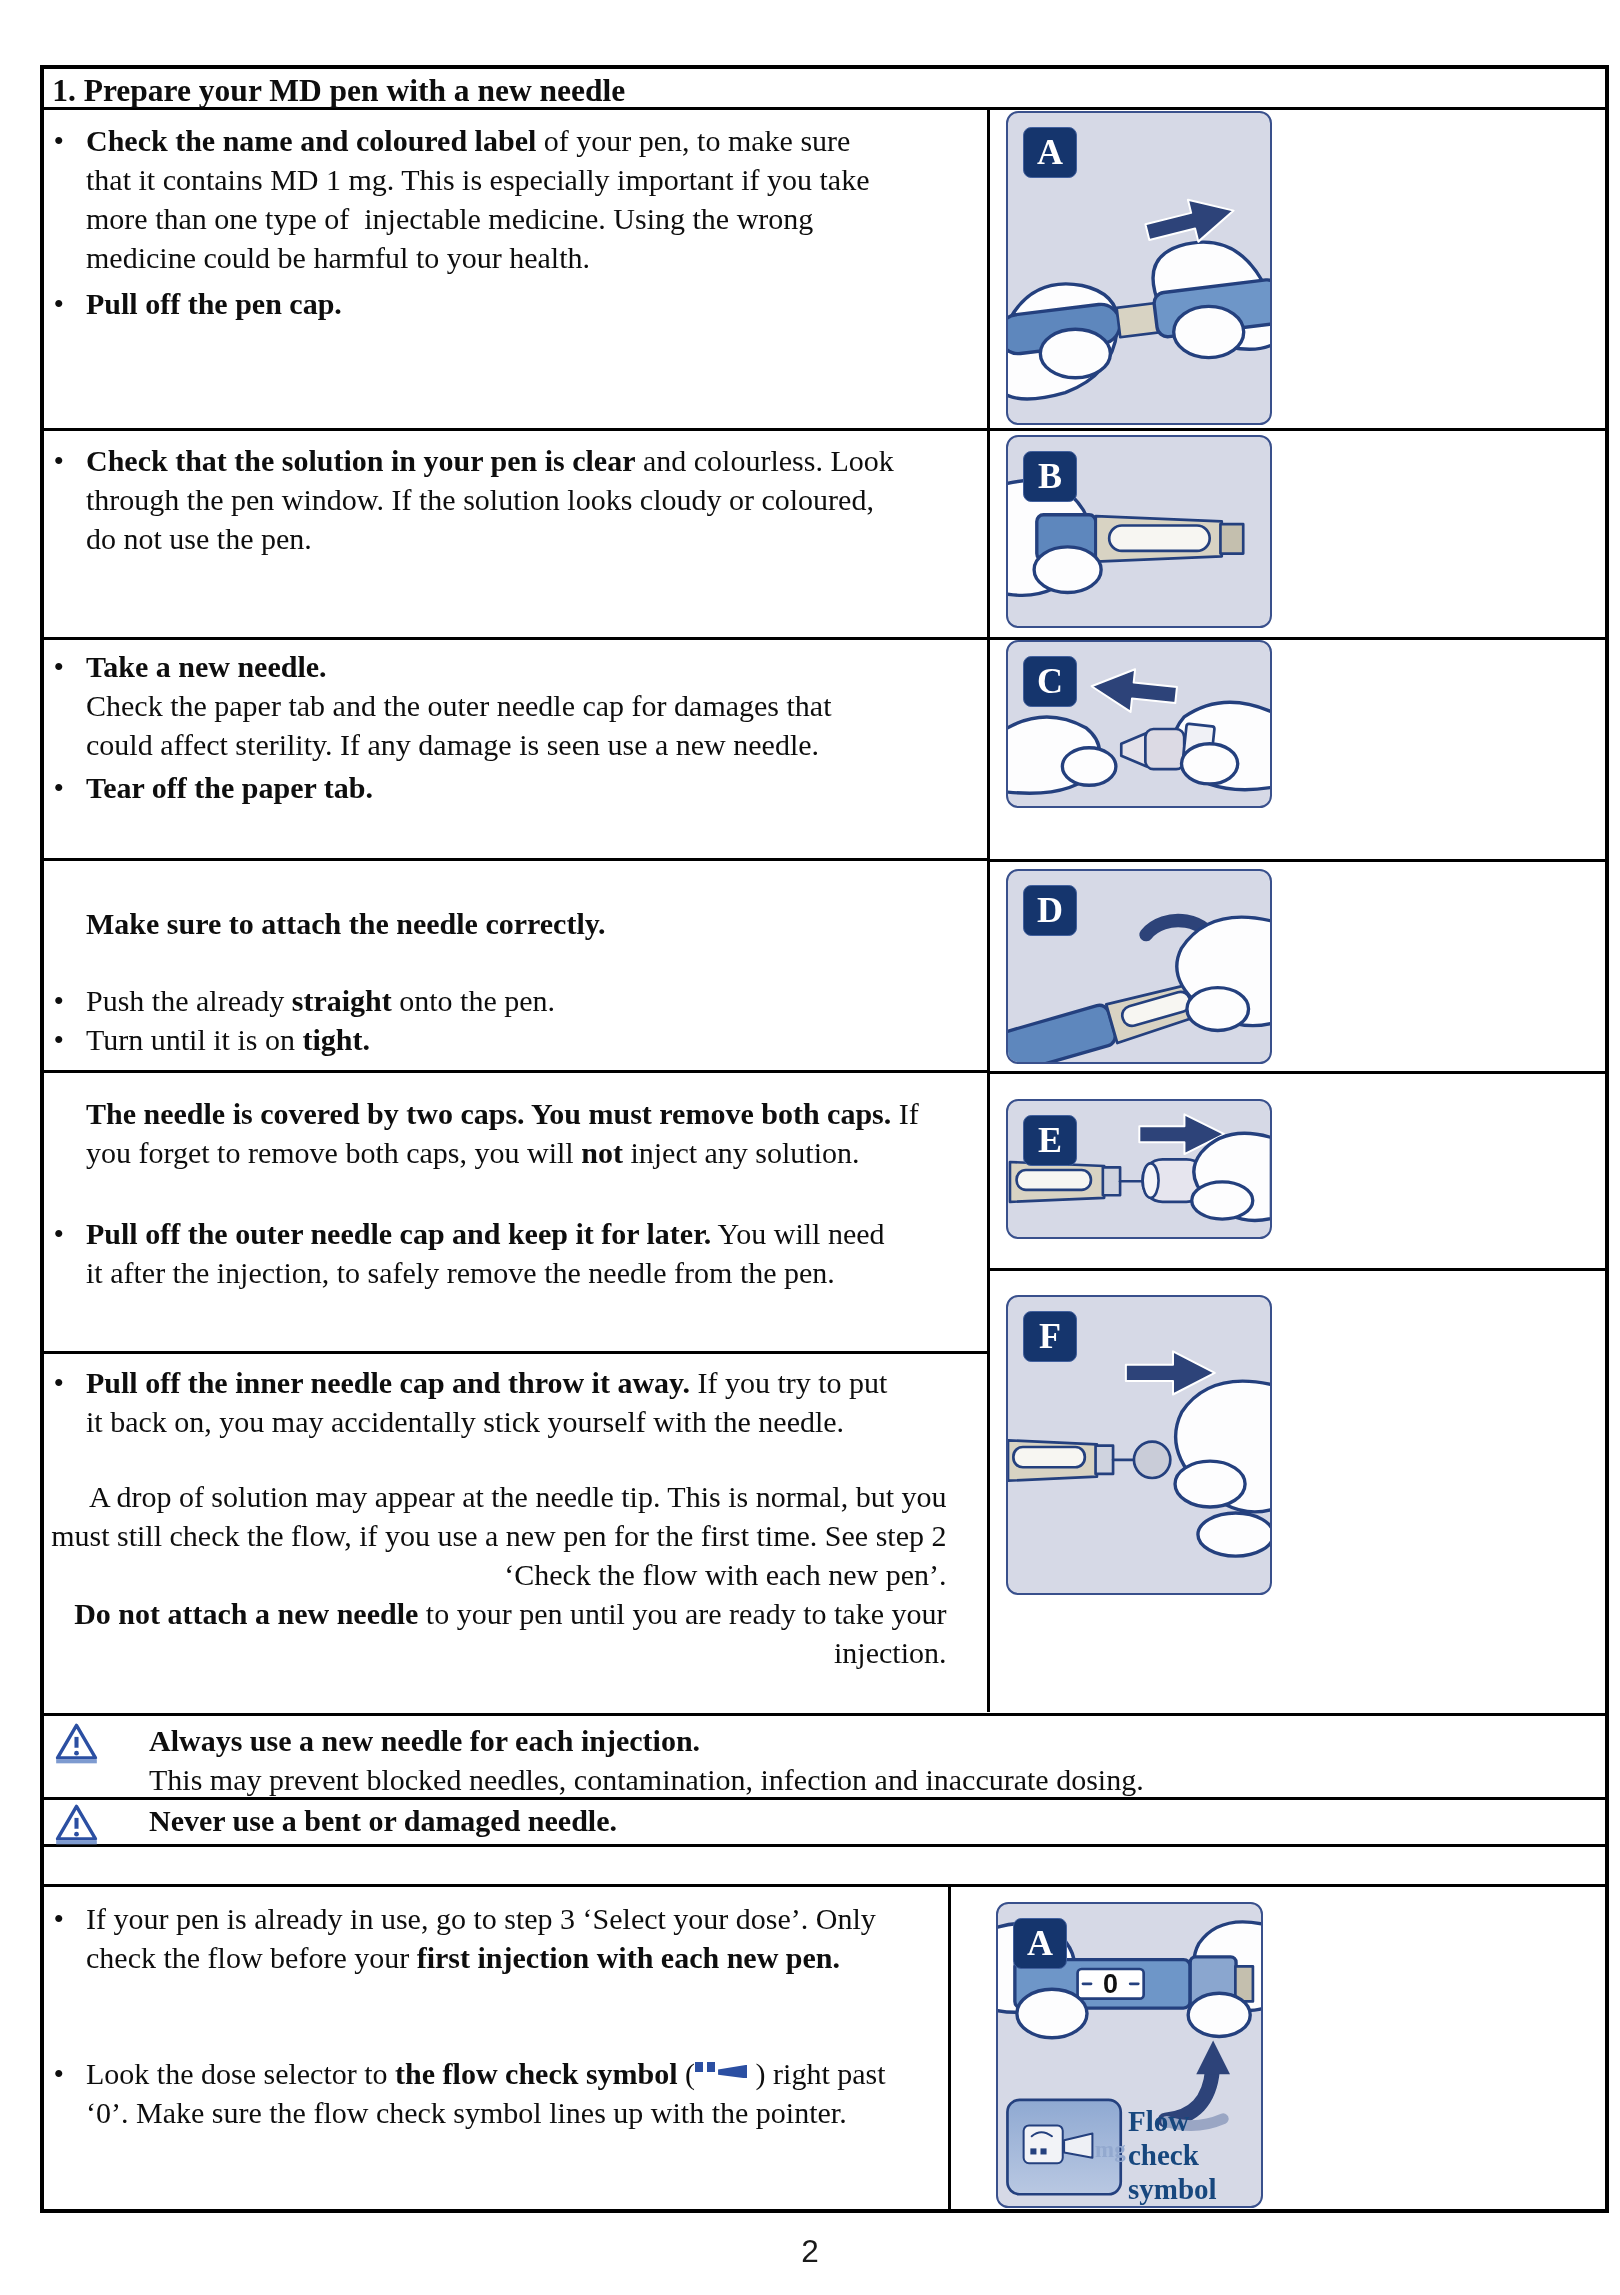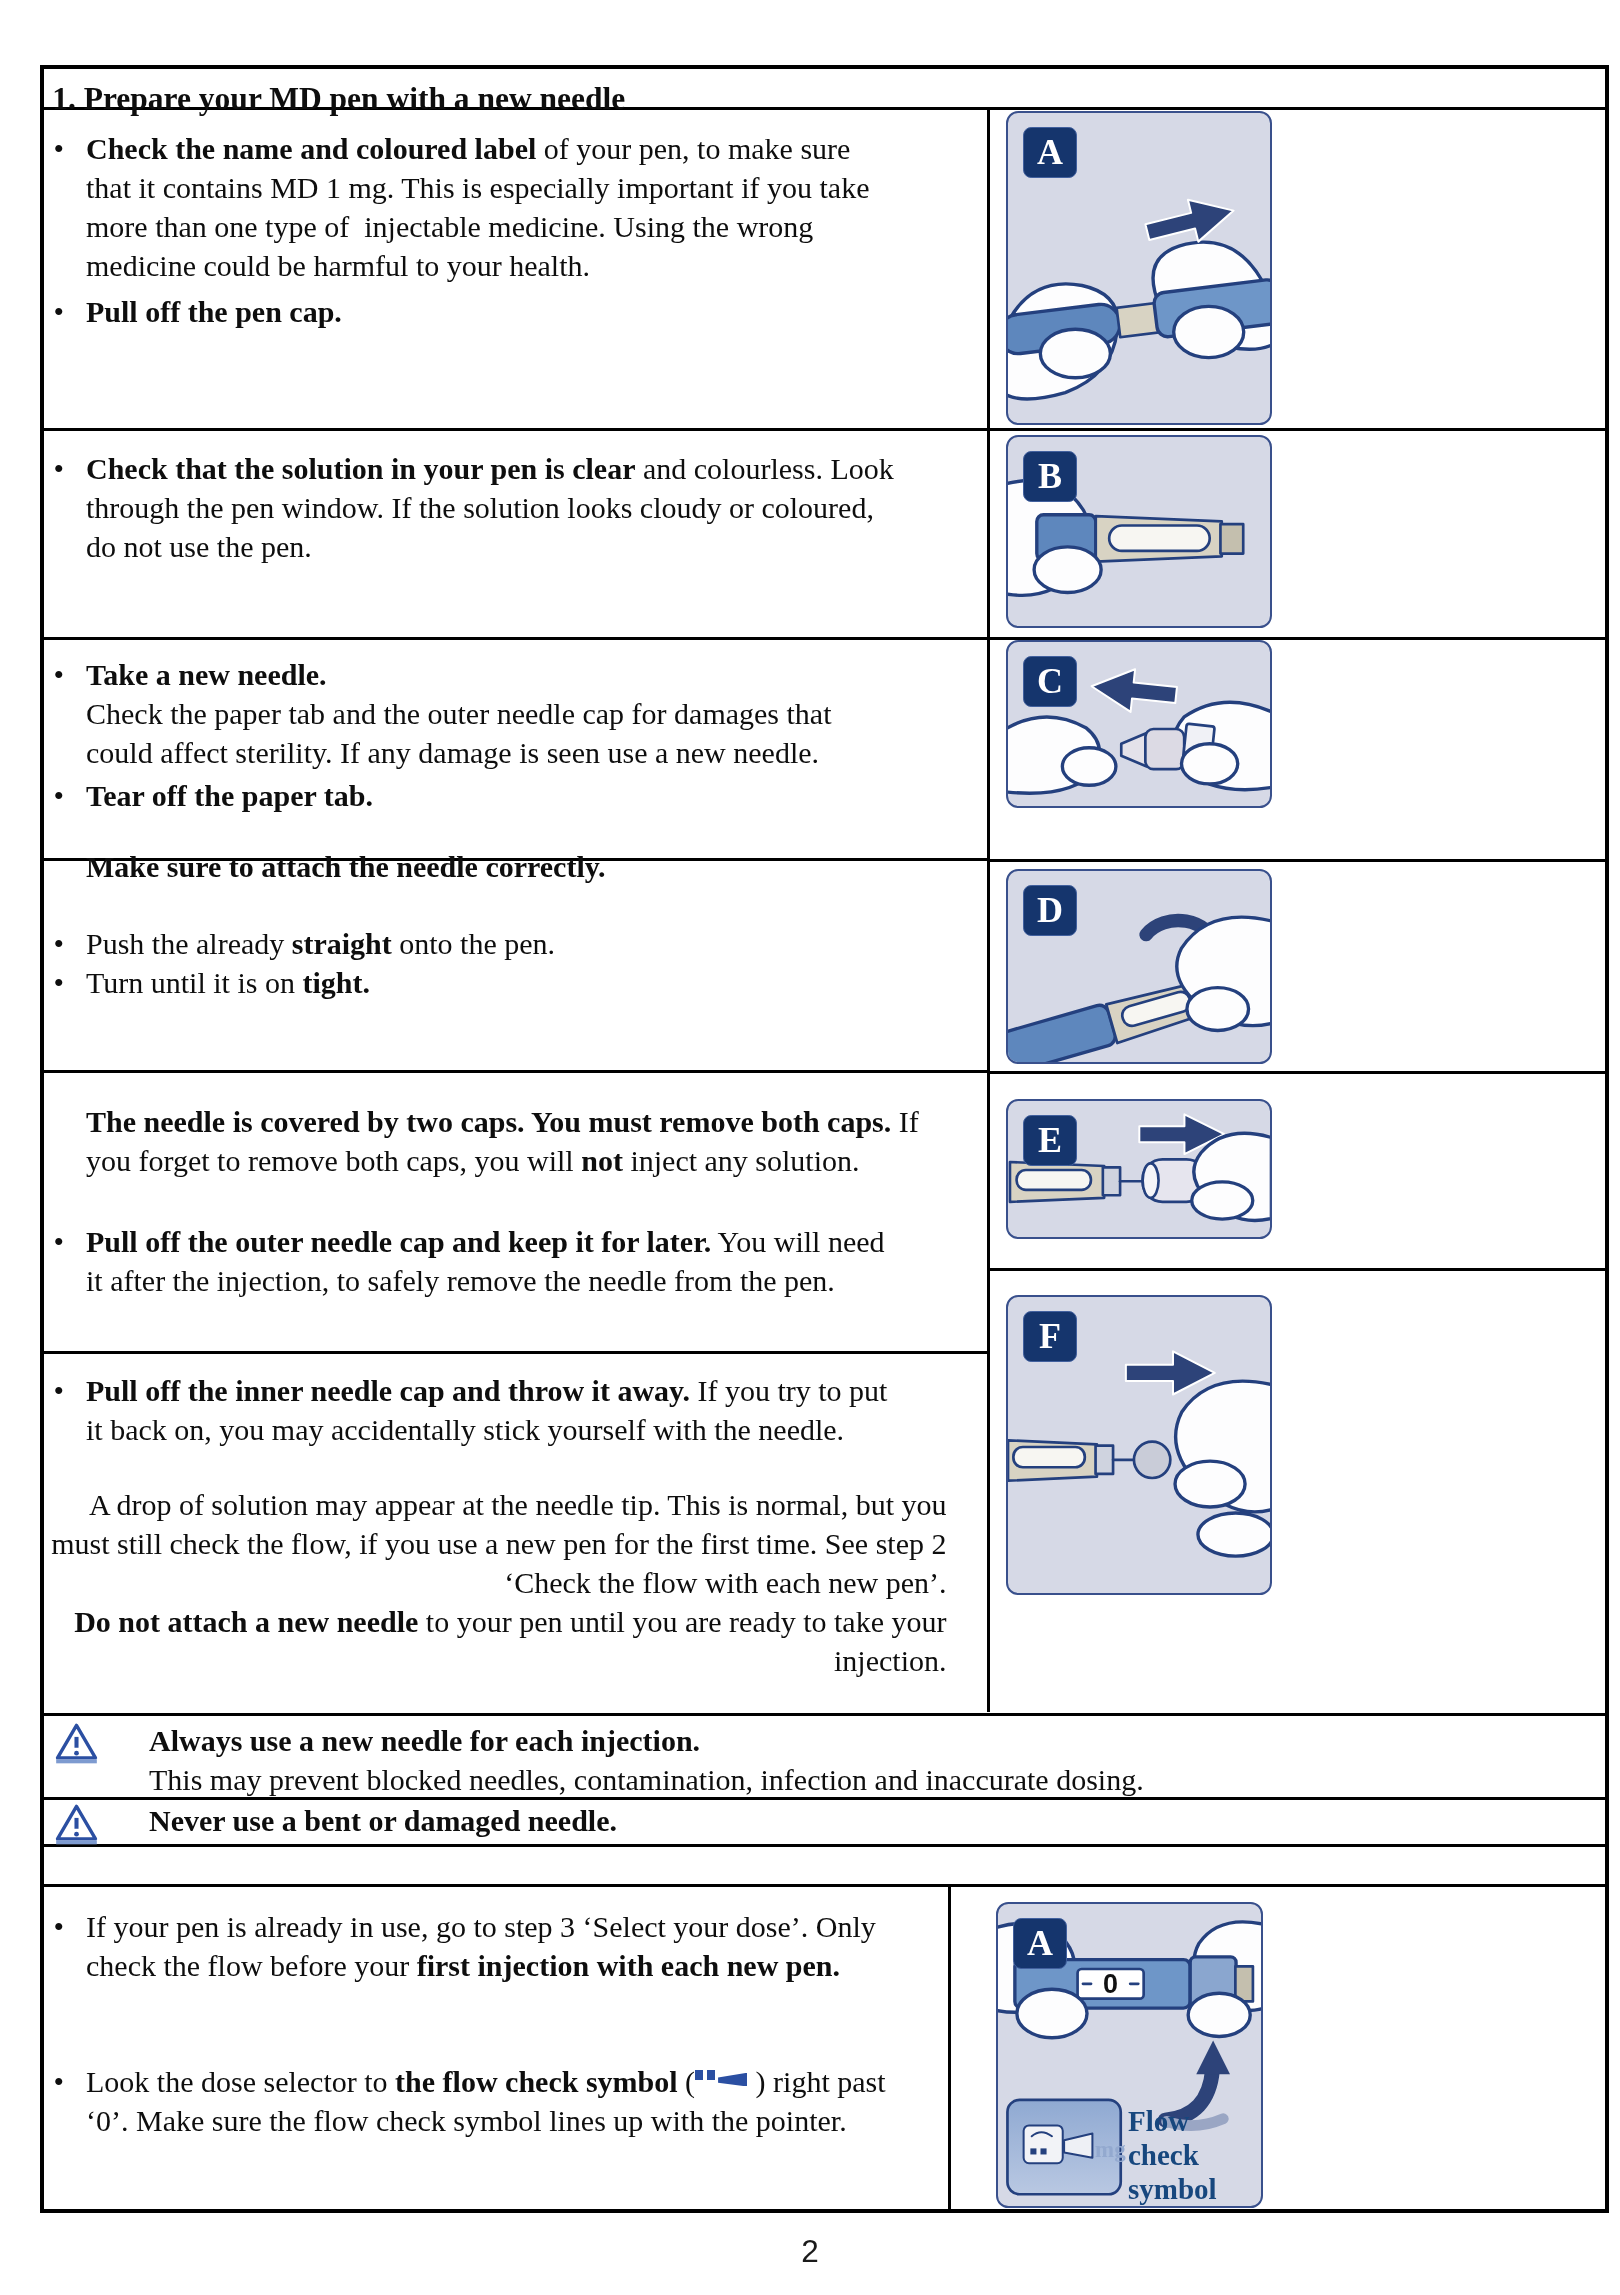--- a/index.html
+++ b/index.html
@@ -6,7 +6,7 @@
   body{width:1620px;height:2295px;position:relative;font-family:"Liberation Serif",serif;color:#0e0e0e;}
   .sheet{position:absolute;left:40px;top:65px;width:1569px;height:2148px;border:4.1px solid #000;box-sizing:border-box;background:#fff;}
   .ln{position:absolute;background:#000;}
-  .cell{position:absolute;box-sizing:border-box;margin-top:8px;}
+  .cell{position:absolute;box-sizing:border-box;}
   .sec-title{font-size:31.5px;font-weight:bold;line-height:37px;padding:2.7px 0 0 8.2px;}
   .block{font-size:30px;line-height:39px;}
   .bullet{position:relative;padding-left:42px;}

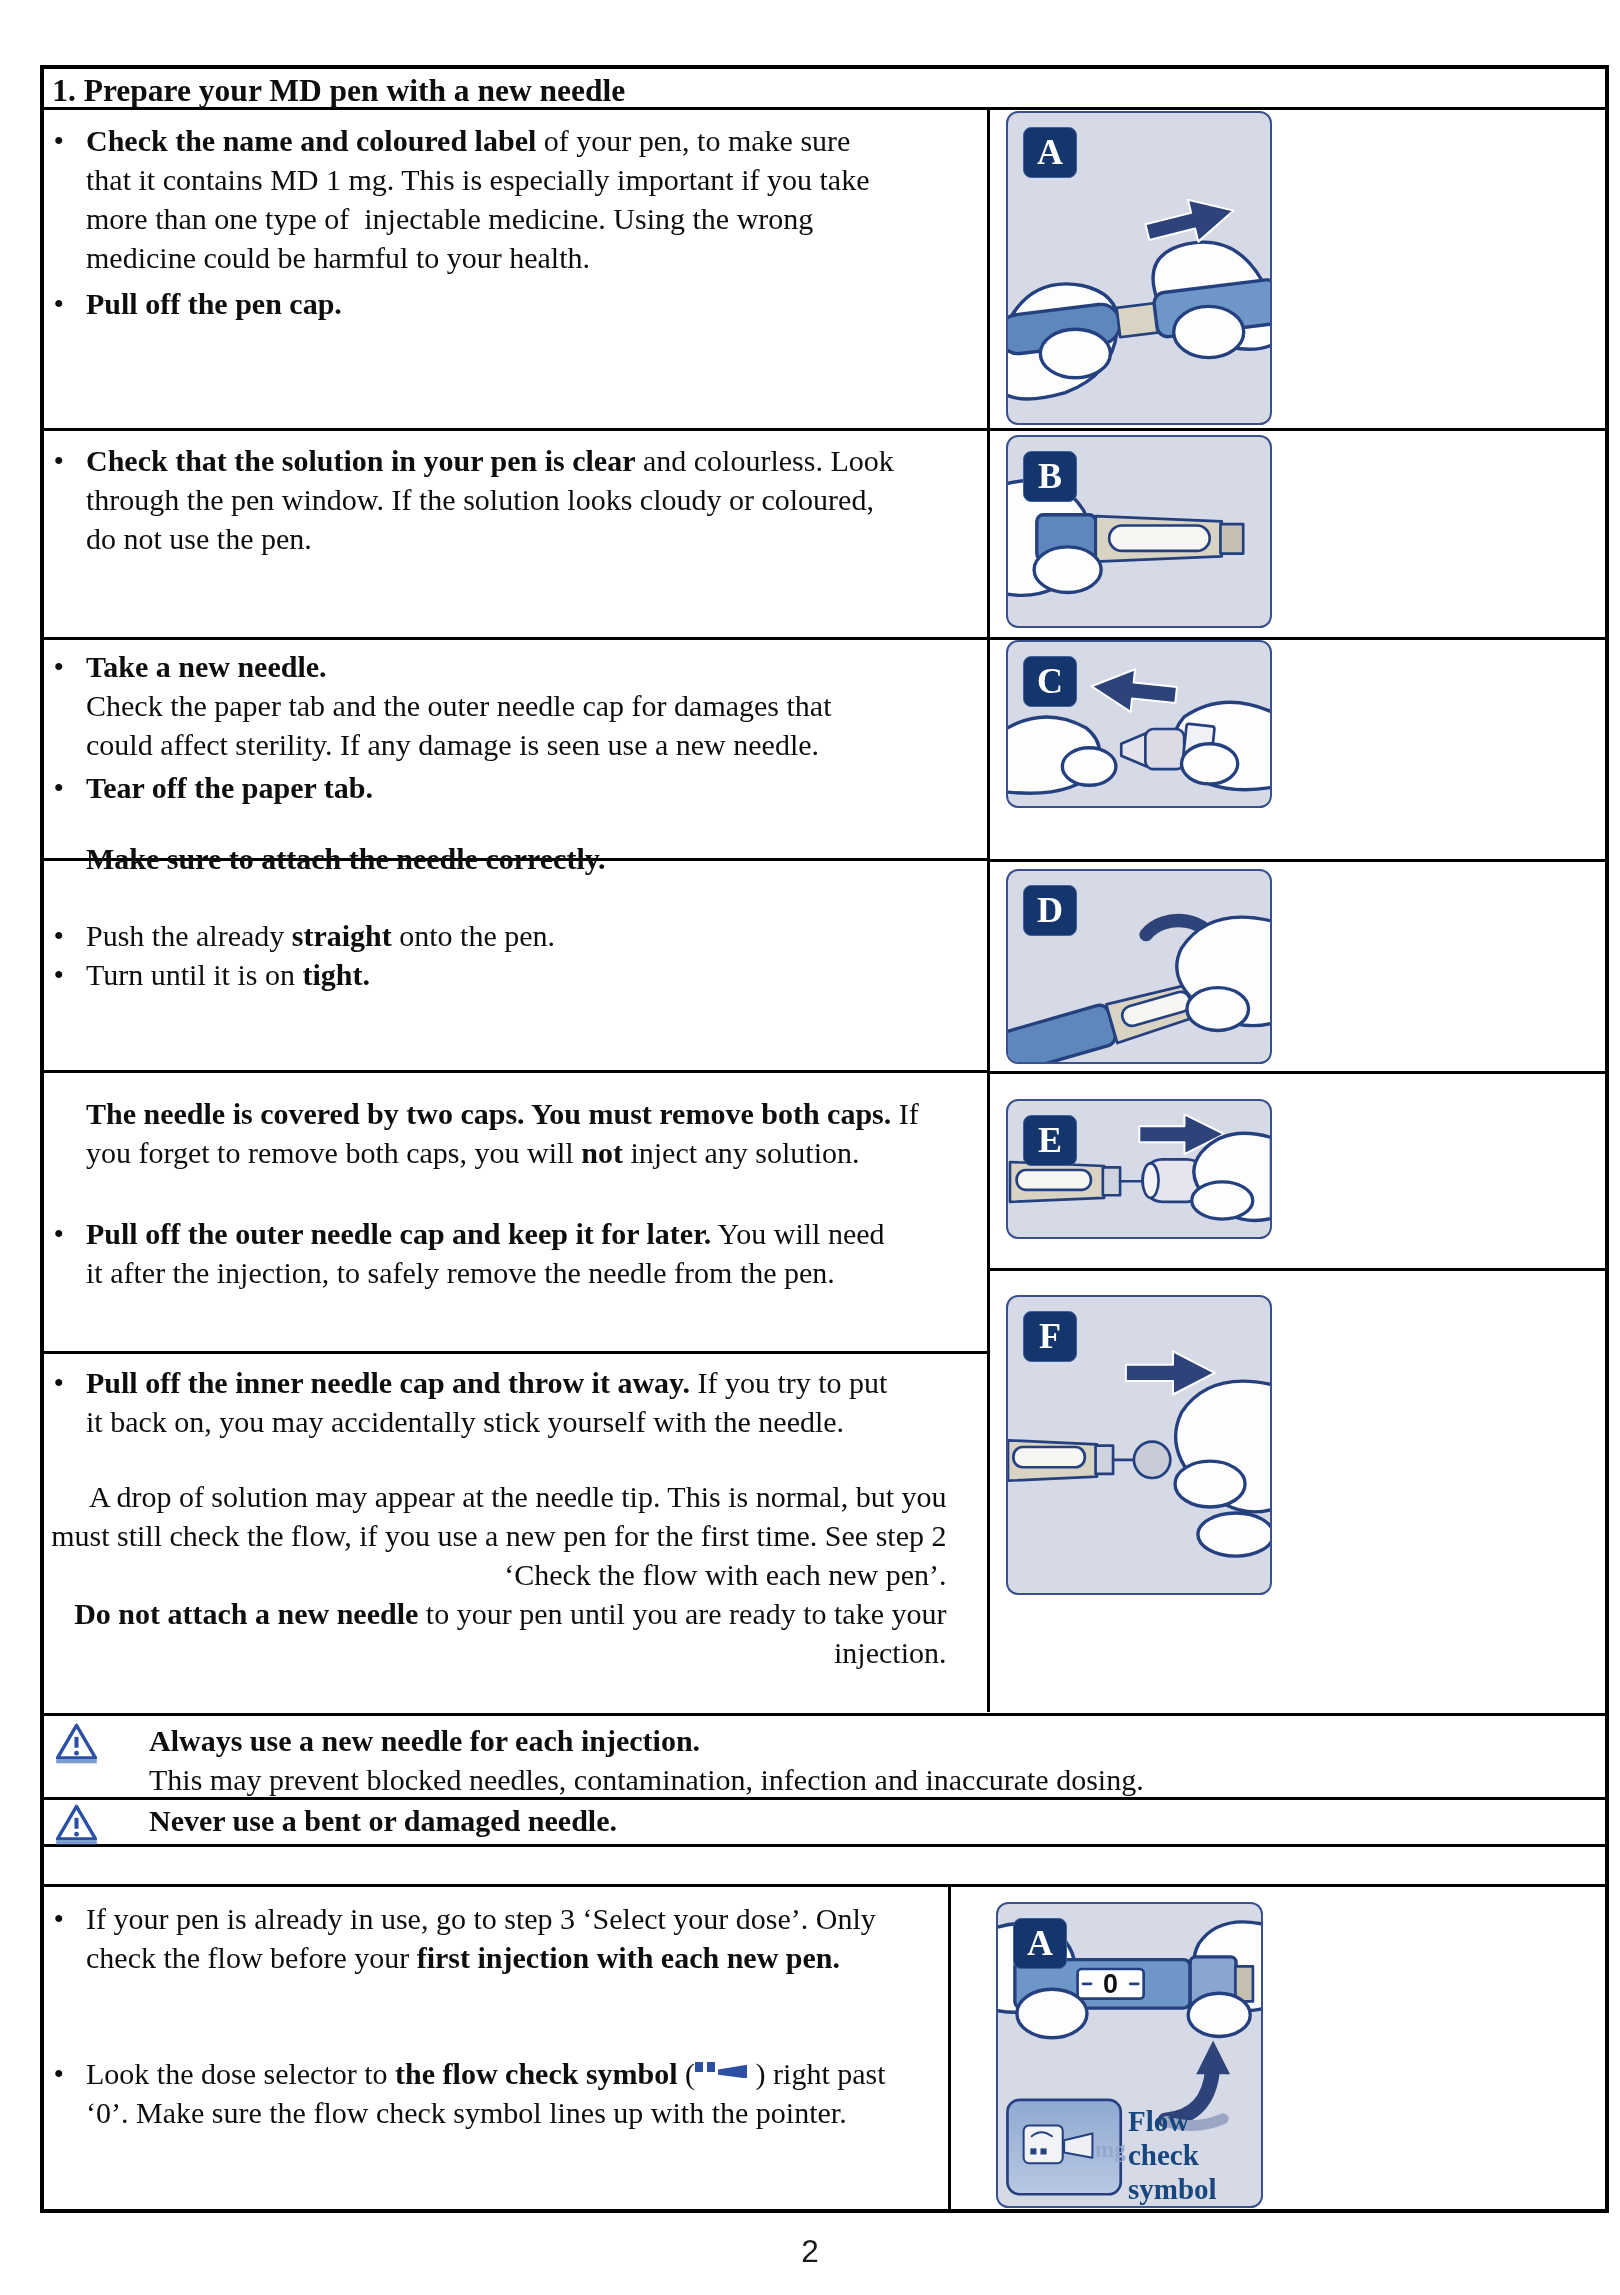--- a/index.html
+++ b/index.html
@@ -90,7 +90,7 @@
       </div>
   </div>
 
-  <div class="cell" style="left:0;top:760px;width:1020px;height:209px;padding-top:9.6px;">
+  <div class="cell" style="left:0;top:825px;width:1020px;height:209px;padding-top:9.6px;">
     <div class="block plain"><b>Make sure to attach the needle correctly.</b></div>
     <div class="block bullet" style="margin-top:38px;">
         <span class="dot">•</span>

